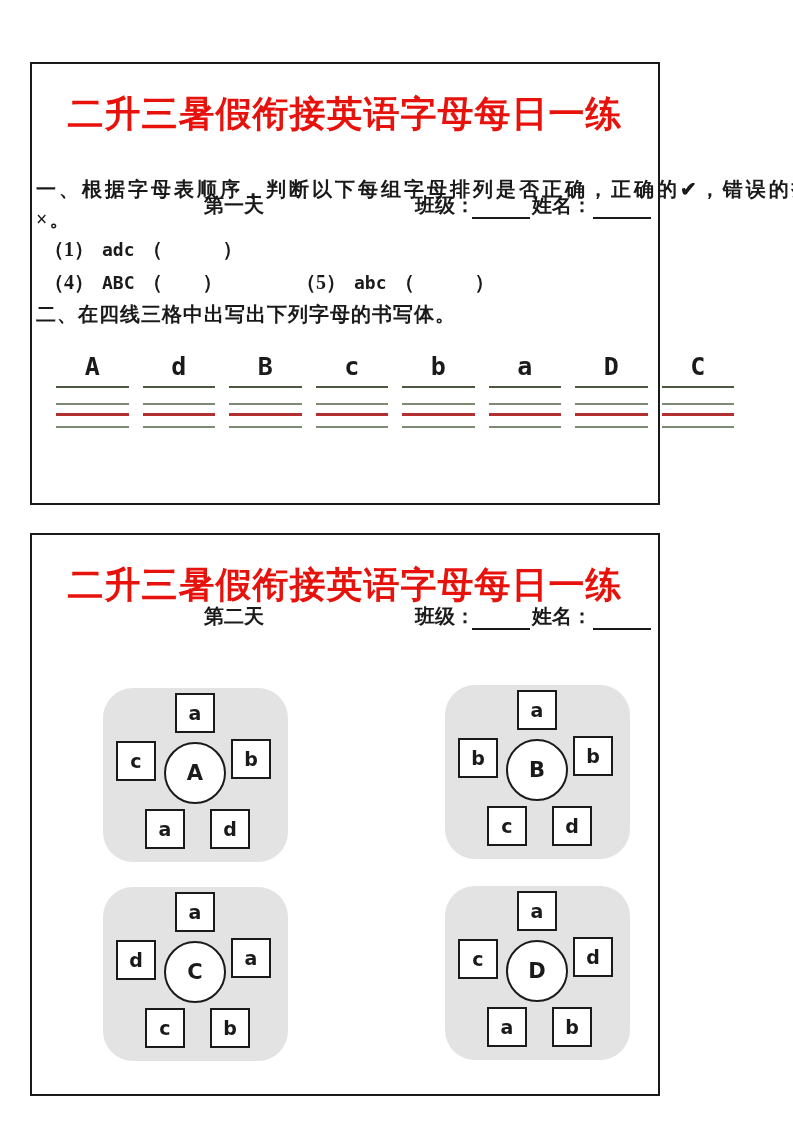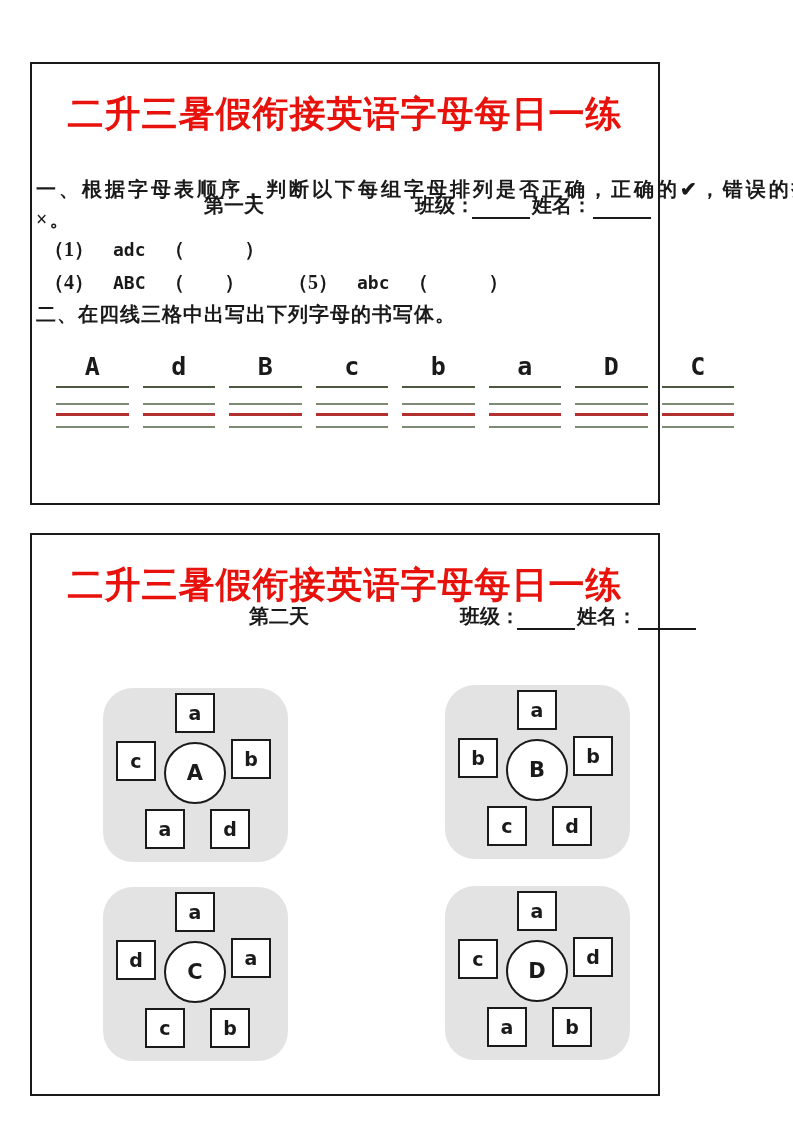--- a/index.html
+++ b/index.html
@@ -36,7 +36,7 @@
 
   .item{position:absolute;font-size:20px;font-weight:bold;white-space:pre;}
   .item .ltr{font-family:"DejaVu Sans Mono",monospace;font-size:18px;
-             font-weight:bold;margin:0 19px;}
+             font-weight:bold;margin:0 8px;}
   #item-0{left:12px;top:172px;} #item-1{left:254px;top:172px;}
   #item-2{left:476px;top:172px;} #item-3{left:12px;top:205px;}
   #item-4{left:256px;top:205px;} #item-5{left:480px;top:205px;}

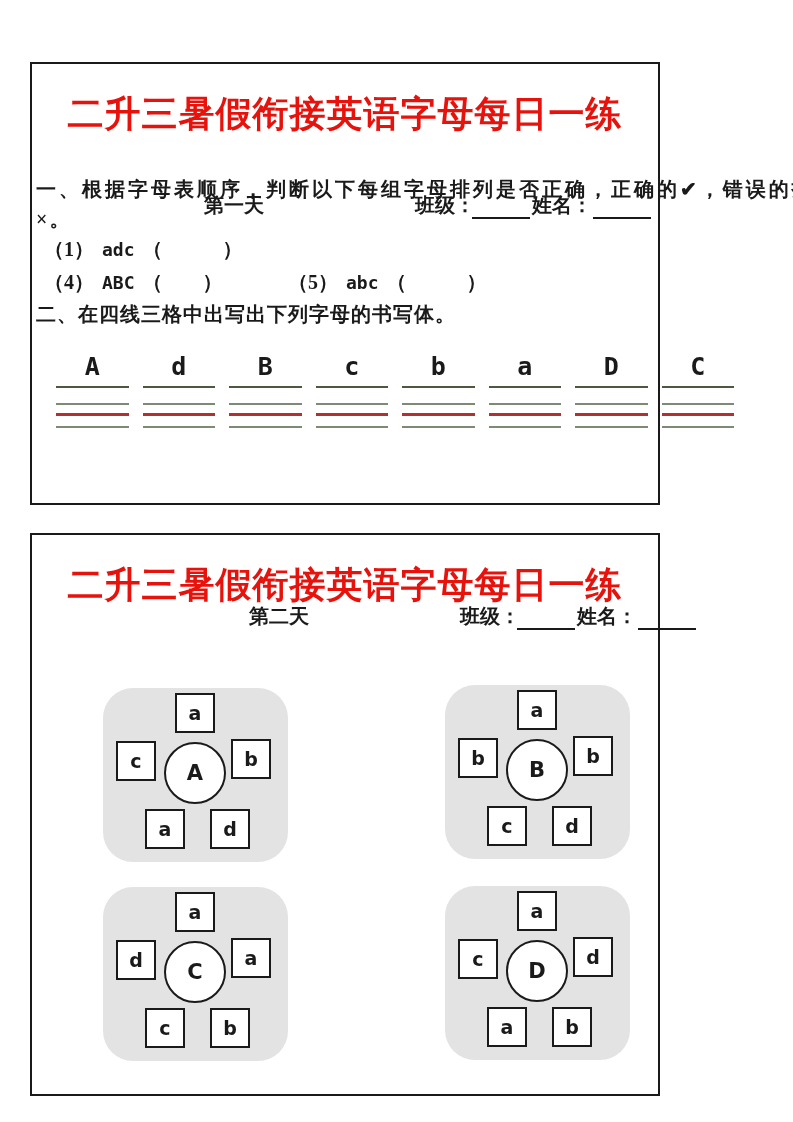--- a/index.html
+++ b/index.html
@@ -39,7 +39,7 @@
              font-weight:bold;margin:0 8px;}
   #item-0{left:12px;top:172px;} #item-1{left:254px;top:172px;}
   #item-2{left:476px;top:172px;} #item-3{left:12px;top:205px;}
-  #item-4{left:256px;top:205px;} #item-5{left:480px;top:205px;}
+  #item-4{left:264px;top:205px;} #item-5{left:480px;top:205px;}
 
   .letters-row{position:absolute;left:24px;top:288px;width:678px;
                display:flex;gap:14px;}

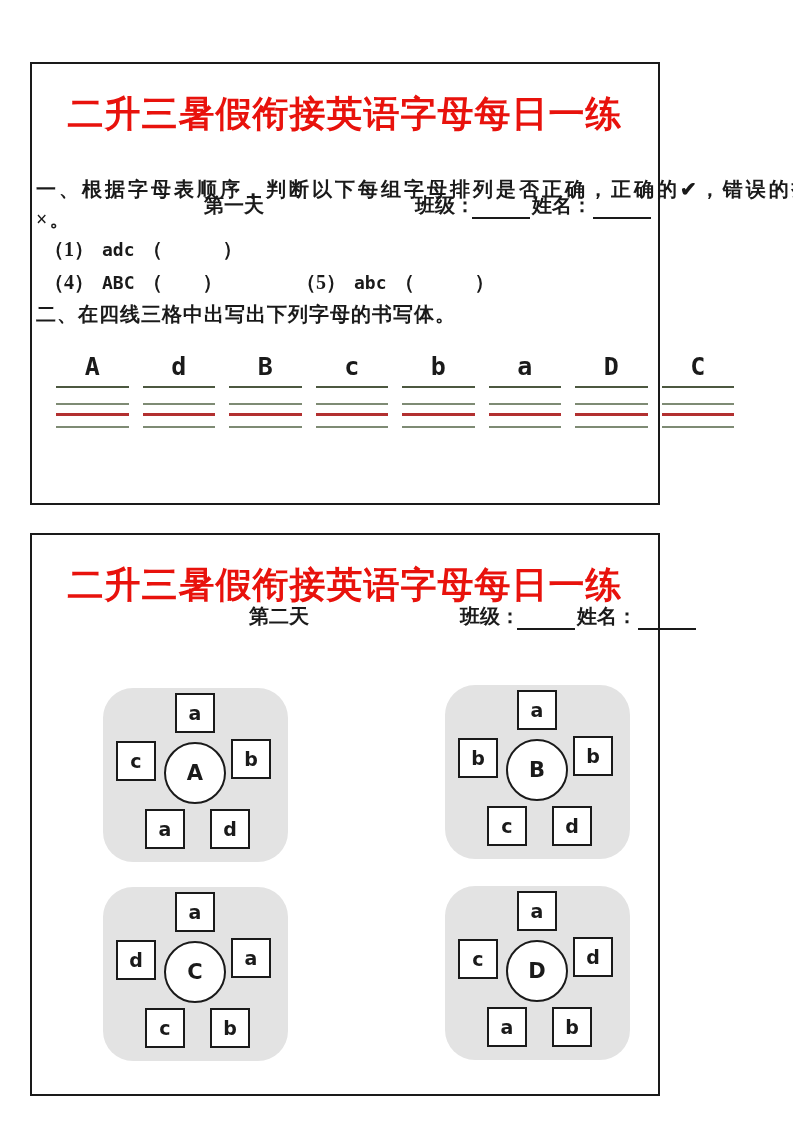--- a/index.html
+++ b/index.html
@@ -17,7 +17,7 @@
 
   .hdr-row{position:absolute;left:0;right:0;height:30px;}
   #page1 .hdr-row{top:88px;margin-top:40px;}
-  #page2 .hdr-row{top:68px;margin-left:45px;}
+  #page2 .hdr-row{top:68px;}
   .hdr{position:absolute;font-size:20px;font-weight:bold;white-space:nowrap;}
   .hdr-day{left:172px;top:0;}
   .hdr-class{left:383px;top:0;}

